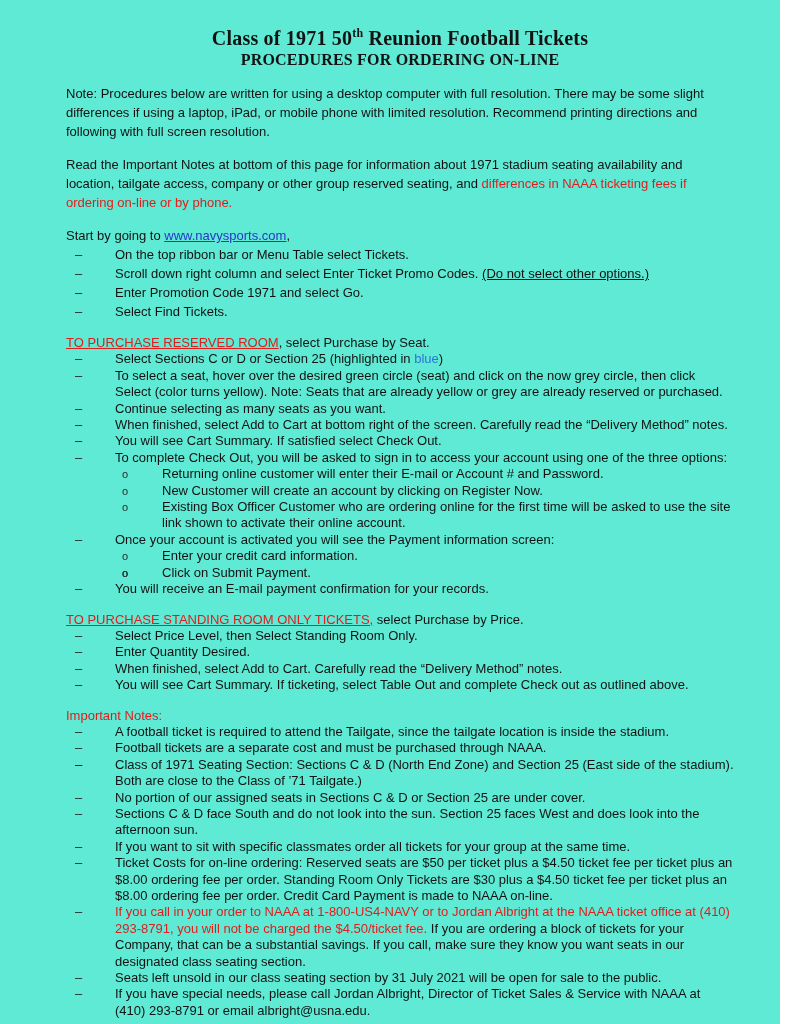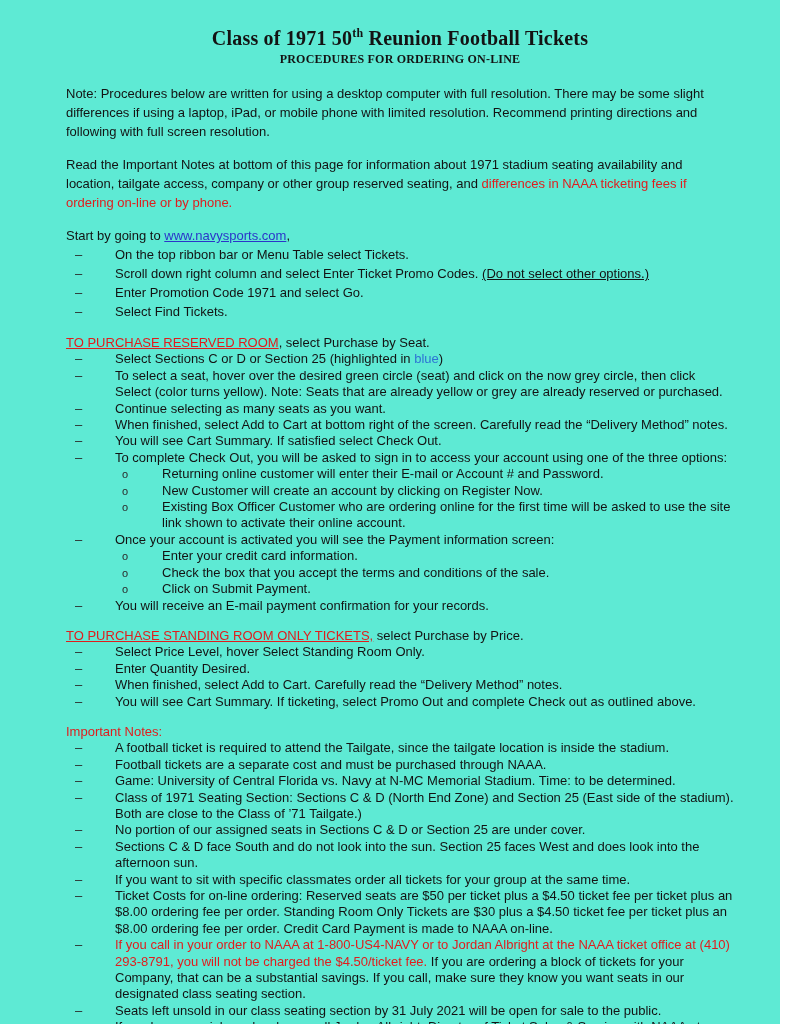--- a/index.html
+++ b/index.html
@@ -27,7 +27,7 @@
   .title sup{font-size:12px;line-height:0;vertical-align:super;}
   .subtitle{
     font-family:"Liberation Serif",serif;
-    font-size:12px;
+    font-size:16px;
     font-weight:bold;
     text-align:center;
     margin:0 0 15px 0;

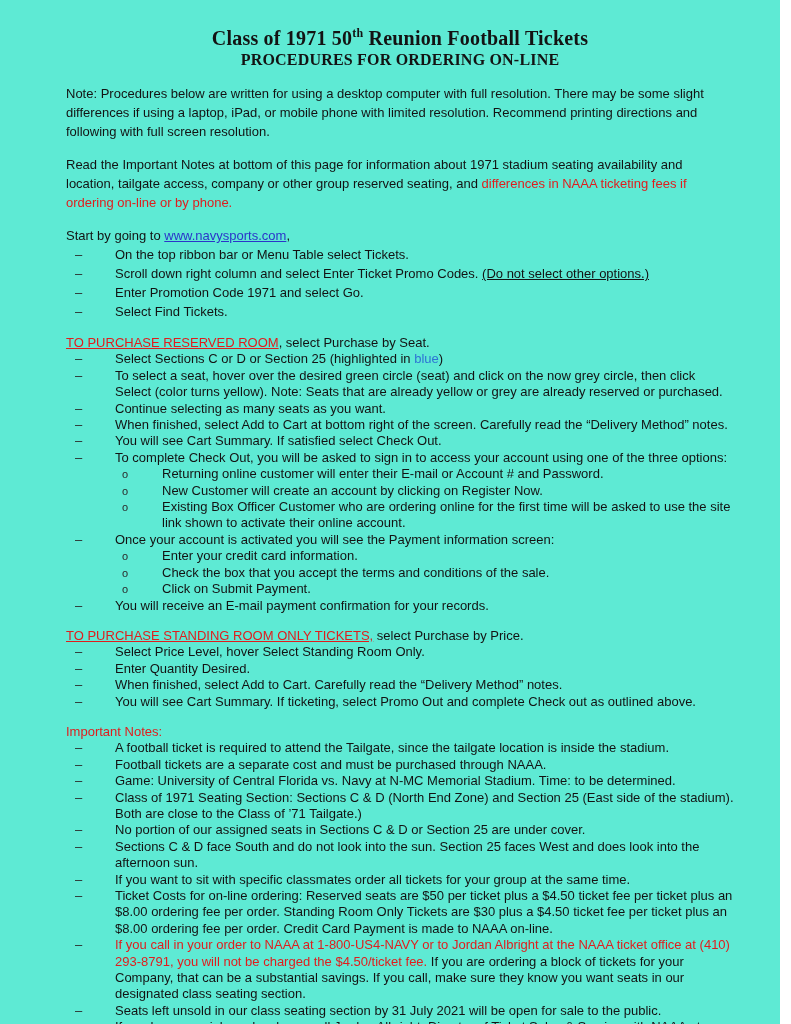--- a/index.html
+++ b/index.html
@@ -76,7 +76,7 @@
       <div class="blk blk-sub tight"><span class="marker">o</span><span class="b">Existing Box Officer Customer</span><span class=""> who are ordering online for the first time will be asked to use the site link shown to activate their online account.</span></div>
       <div class="blk blk-dash tight"><span class="marker">–</span><span class="">Once your account is activated you will see the Payment information screen:</span></div>
       <div class="blk blk-sub tight"><span class="marker">o</span><span class="">Enter your credit card information.</span></div>
-      <div class="blk blk-sub tight"><span class="marker">o</span><span class="">Check the box that you accept the terms and conditions of the sale.</span></div>
+      <div class="blk blk-sub tight"><span class="marker">o</span></div>
       <div class="blk blk-sub tight"><span class="marker">o</span><span class="">Click on </span><span class="b">Submit Payment.</span></div>
       <div class="blk blk-dash tight"><span class="marker">–</span><span class="">You will receive an E-mail payment confirmation for your records.</span></div>
       <div class="blk blk-spacer"></div>

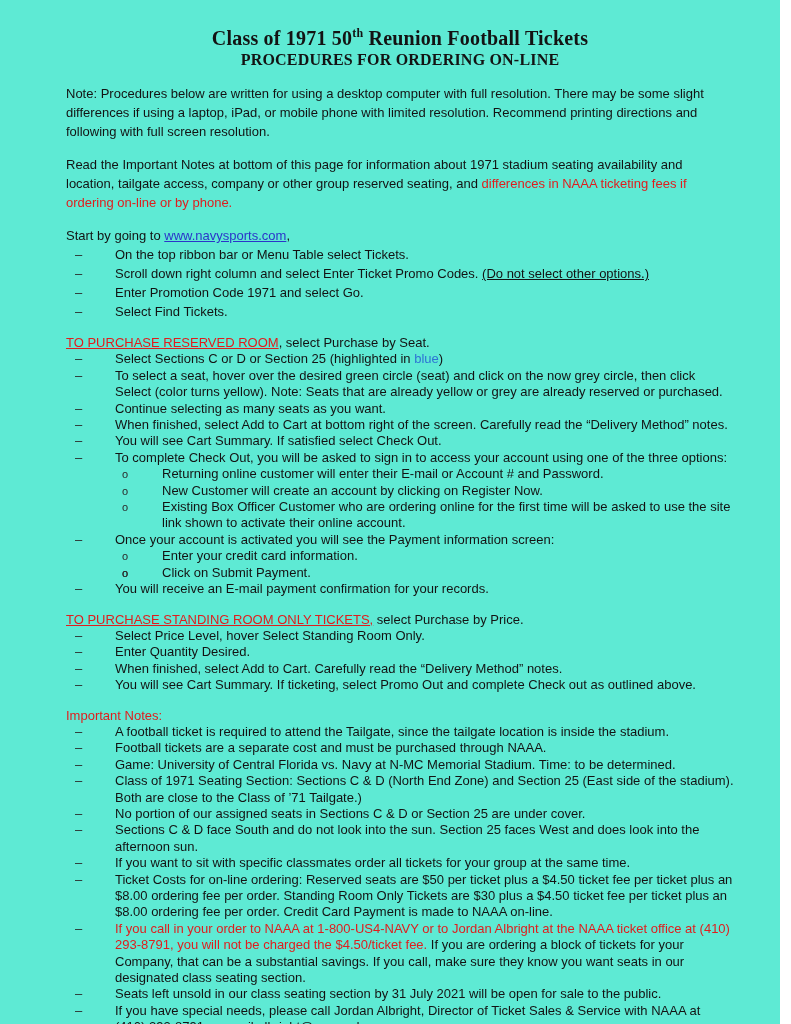--- a/index.html
+++ b/index.html
@@ -81,7 +81,7 @@
       <div class="blk blk-dash tight"><span class="marker">–</span><span class="">You will receive an E-mail payment confirmation for your records.</span></div>
       <div class="blk blk-spacer"></div>
       <div class="blk blk-p tight"><span class="red b u">TO PURCHASE STANDING ROOM ONLY TICKETS,</span><span class=""> select </span><span class="b">Purchase by Price.</span></div>
-      <div class="blk blk-dash tight"><span class="marker">–</span><span class="">Select </span><span class="b">Price Level,</span><span class=""> hover Select </span><span class="b">Standing Room Only</span><span class="">.</span></div>
+      <div class="blk blk-dash tight"><span class="marker">–</span><span class="">Select </span><span class="b">Price Level,</span><span class=""> then Select </span><span class="b">Standing Room Only</span><span class="">.</span></div>
       <div class="blk blk-dash tight"><span class="marker">–</span><span class="">Enter </span><span class="b">Quantity Desired</span><span class="">.</span></div>
       <div class="blk blk-dash tight"><span class="marker">–</span><span class="">When finished, select </span><span class="b">Add to Cart</span><span class="">. Carefully read the “Delivery Method” notes.</span></div>
       <div class="blk blk-dash tight"><span class="marker">–</span><span class="">You will see </span><span class="b">Cart Summary.</span><span class=""> If ticketing, select </span><span class="b">Promo Out</span><span class=""> and complete Check out as outlined above.</span></div>

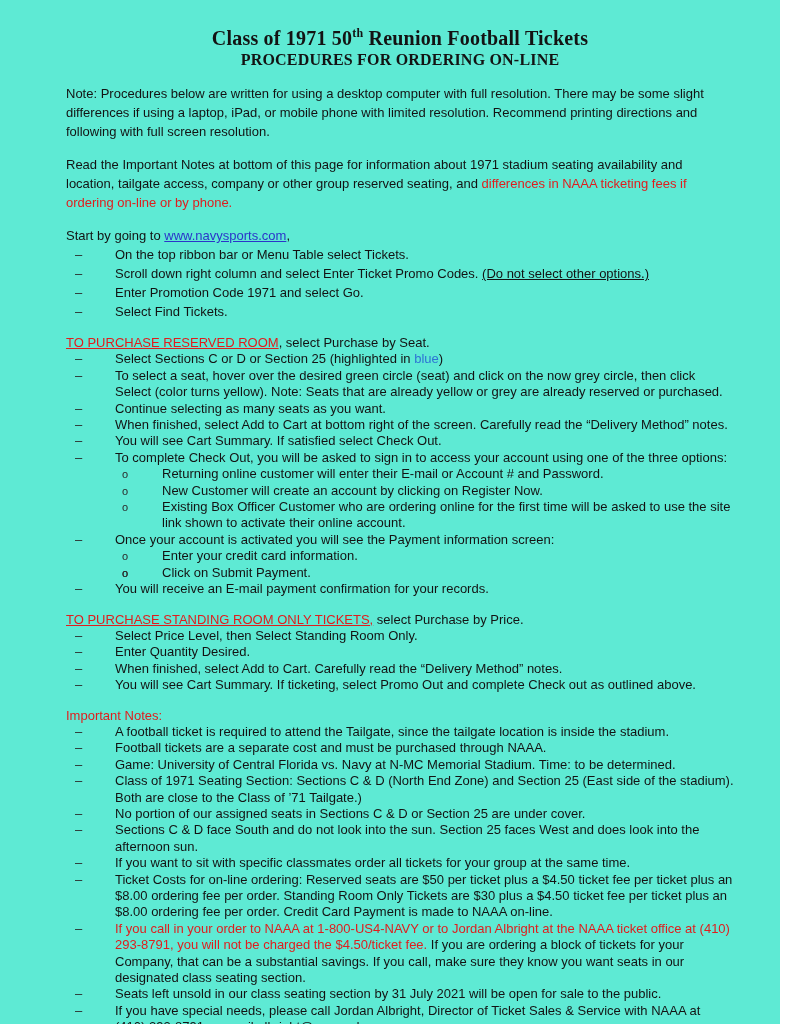--- a/index.html
+++ b/index.html
@@ -84,7 +84,7 @@
       <div class="blk blk-dash tight"><span class="marker">–</span><span class="">Select </span><span class="b">Price Level,</span><span class=""> then Select </span><span class="b">Standing Room Only</span><span class="">.</span></div>
       <div class="blk blk-dash tight"><span class="marker">–</span><span class="">Enter </span><span class="b">Quantity Desired</span><span class="">.</span></div>
       <div class="blk blk-dash tight"><span class="marker">–</span><span class="">When finished, select </span><span class="b">Add to Cart</span><span class="">. Carefully read the “Delivery Method” notes.</span></div>
-      <div class="blk blk-dash tight"><span class="marker">–</span><span class="">You will see </span><span class="b">Cart Summary.</span><span class=""> If ticketing, select </span><span class="b">Promo Out</span><span class=""> and complete Check out as outlined above.</span></div>
+      <div class="blk blk-dash tight"><span class="marker">–</span><span class="">You will see </span><span class="b">Cart Summary.</span><span class=""> If ticketing, select </span><span class="b">Table Out</span><span class=""> and complete Check out as outlined above.</span></div>
       <div class="blk blk-spacer"></div>
       <div class="blk blk-p tight"><span class="red b">Important Notes:</span></div>
       <div class="blk blk-dash tight"><span class="marker">–</span><span class="b">A football ticket is required to attend the Tailgate</span><span class="">, since the tailgate location is inside the stadium.</span></div>

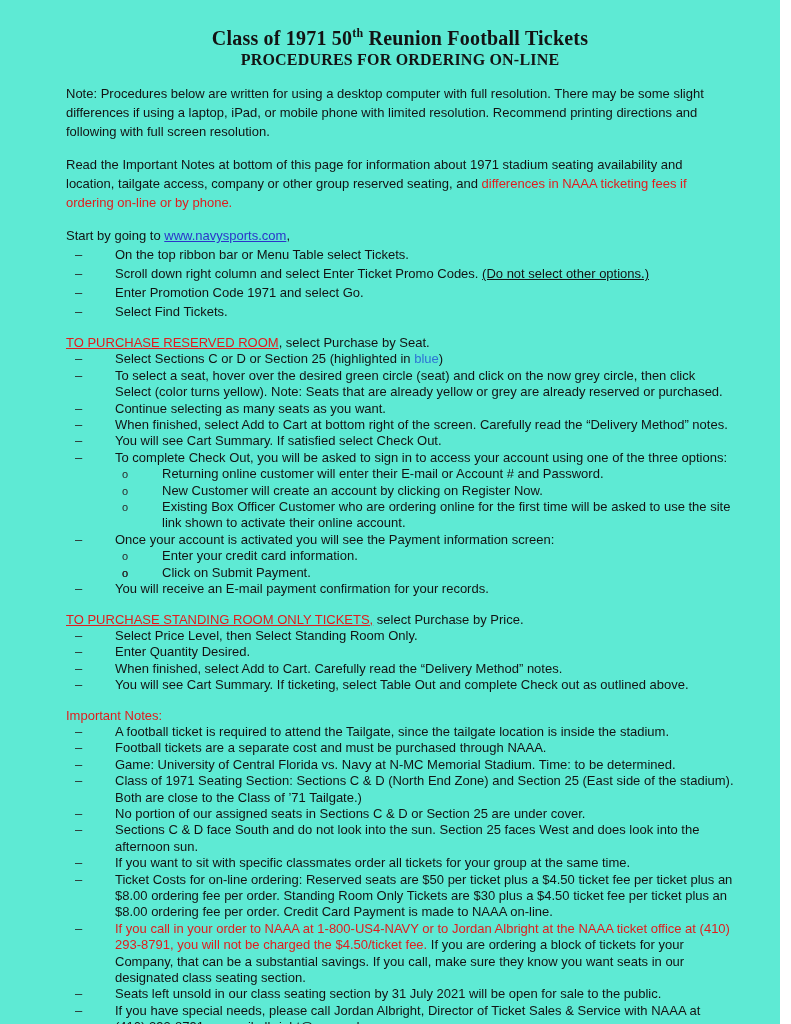--- a/index.html
+++ b/index.html
@@ -89,7 +89,7 @@
       <div class="blk blk-p tight"><span class="red b">Important Notes:</span></div>
       <div class="blk blk-dash tight"><span class="marker">–</span><span class="b">A football ticket is required to attend the Tailgate</span><span class="">, since the tailgate location is inside the stadium.</span></div>
       <div class="blk blk-dash tight"><span class="marker">–</span><span class="b">Football tickets are a separate cost</span><span class=""> and must be purchased through NAAA.</span></div>
-      <div class="blk blk-dash tight"><span class="marker">–</span><span class="">Game: University of Central Florida vs. Navy at N-MC Memorial Stadium. Time: to be determined.</span></div>
+      <div class="blk blk-dash tight"><span class="marker">–</span></div>
       <div class="blk blk-dash tight"><span class="marker">–</span><span class="">Class of 1971 Seating Section: Sections C &amp; D (North End Zone) and Section 25 (East side of the stadium). Both are close to the Class of ’71 Tailgate.)</span></div>
       <div class="blk blk-dash tight"><span class="marker">–</span><span class="">No portion of our assigned seats in Sections C &amp; D or Section 25 are under cover.</span></div>
       <div class="blk blk-dash tight"><span class="marker">–</span><span class="">Sections C &amp; D face South and do not look into the sun. Section 25 faces West and does look into the afternoon sun.</span></div>

